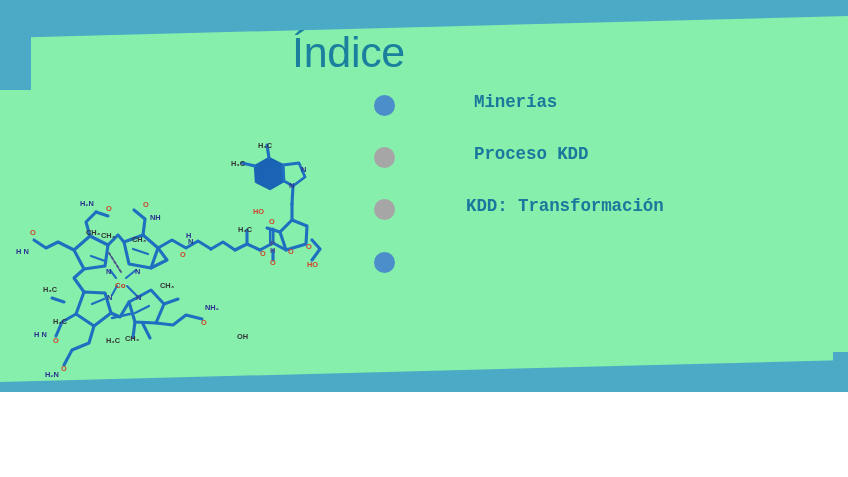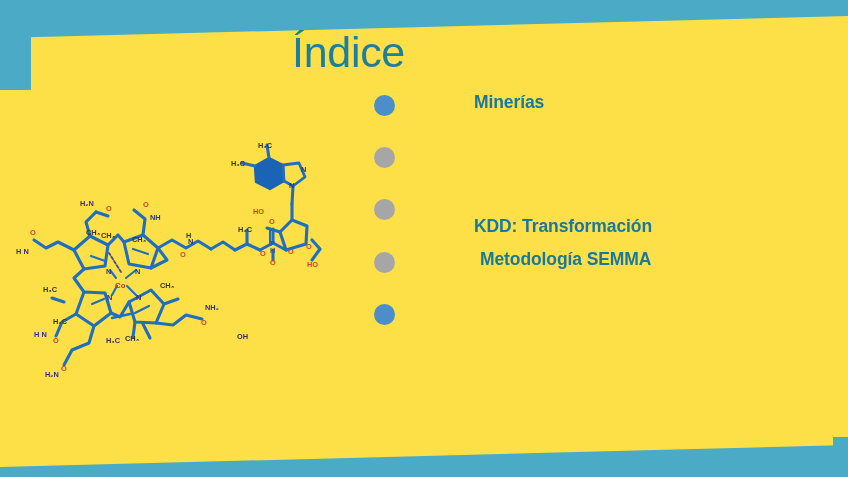--- a/index.html
+++ b/index.html
@@ -13,8 +13,8 @@
   #slide {
     position: relative;
     width: 848px;
-    height: 477px;
-    background: #fde047;
+    height: 392px;
+    background: #86efac;
     overflow: hidden;
   }
 

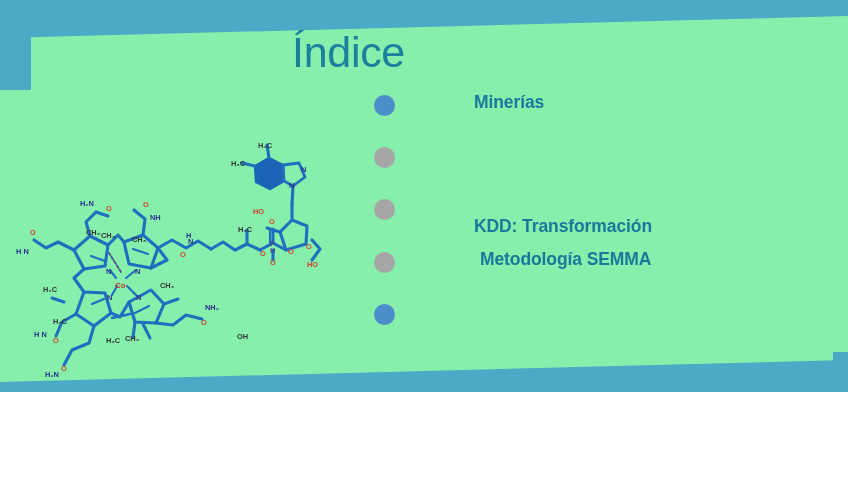--- a/index.html
+++ b/index.html
@@ -78,6 +78,7 @@
     color: #19789b;
     white-space: nowrap;
     letter-spacing: -0.1px;
+    font-family: Liberation Mono, monospace;
   }
   .ind-0 { left: 100px; }
   .ind-1 { left: 100px; margin-top: 20px; }

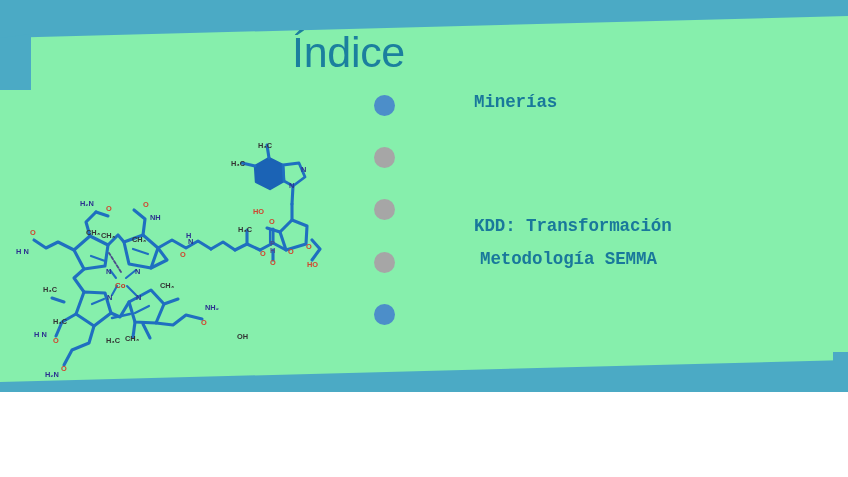--- a/index.html
+++ b/index.html
@@ -260,6 +260,7 @@
 
     <div class="index-item">
       <span class="bullet-dot gray"></span>
+      <span class="index-label ind-0">Proceso KDD</span>
     </div>
 
 

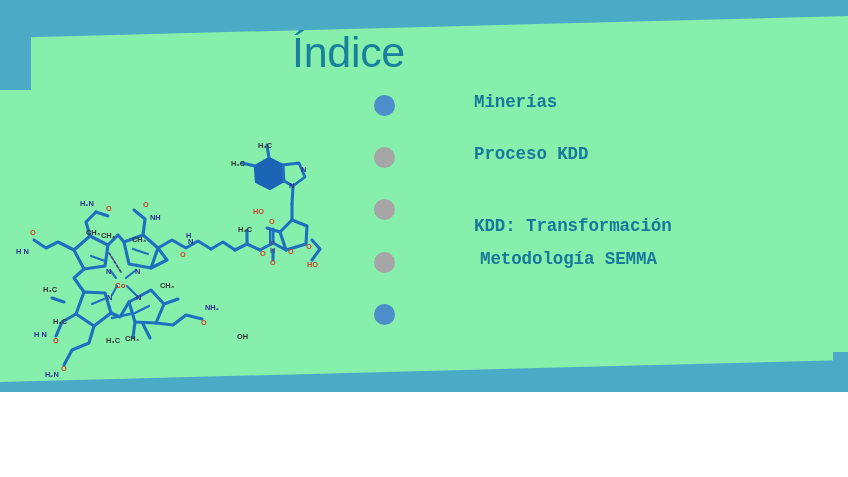--- a/index.html
+++ b/index.html
@@ -81,7 +81,7 @@
     font-family: Liberation Mono, monospace;
   }
   .ind-0 { left: 100px; }
-  .ind-1 { left: 100px; margin-top: 20px; }
+  .ind-1 { left: 92px; }
   .ind-2 { left: 106px; }
   .ind-3 { left: 108px; }
 

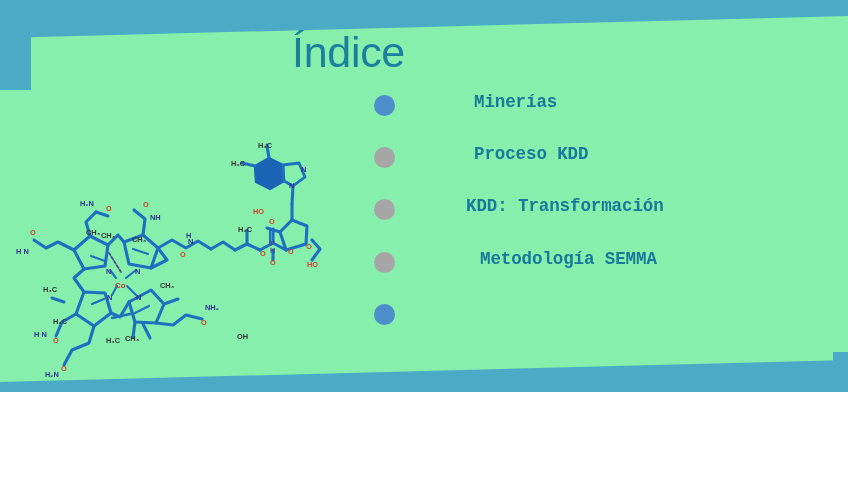--- a/index.html
+++ b/index.html
@@ -270,10 +270,6 @@
     </div>
 
 
-    <div class="index-item">
-      <span class="bullet-dot gray"></span>
-      <span class="index-label ind-2">Metodología SEMMA</span>
-    </div>
 
     <div class="index-item">
       <span class="bullet-dot blue"></span>

